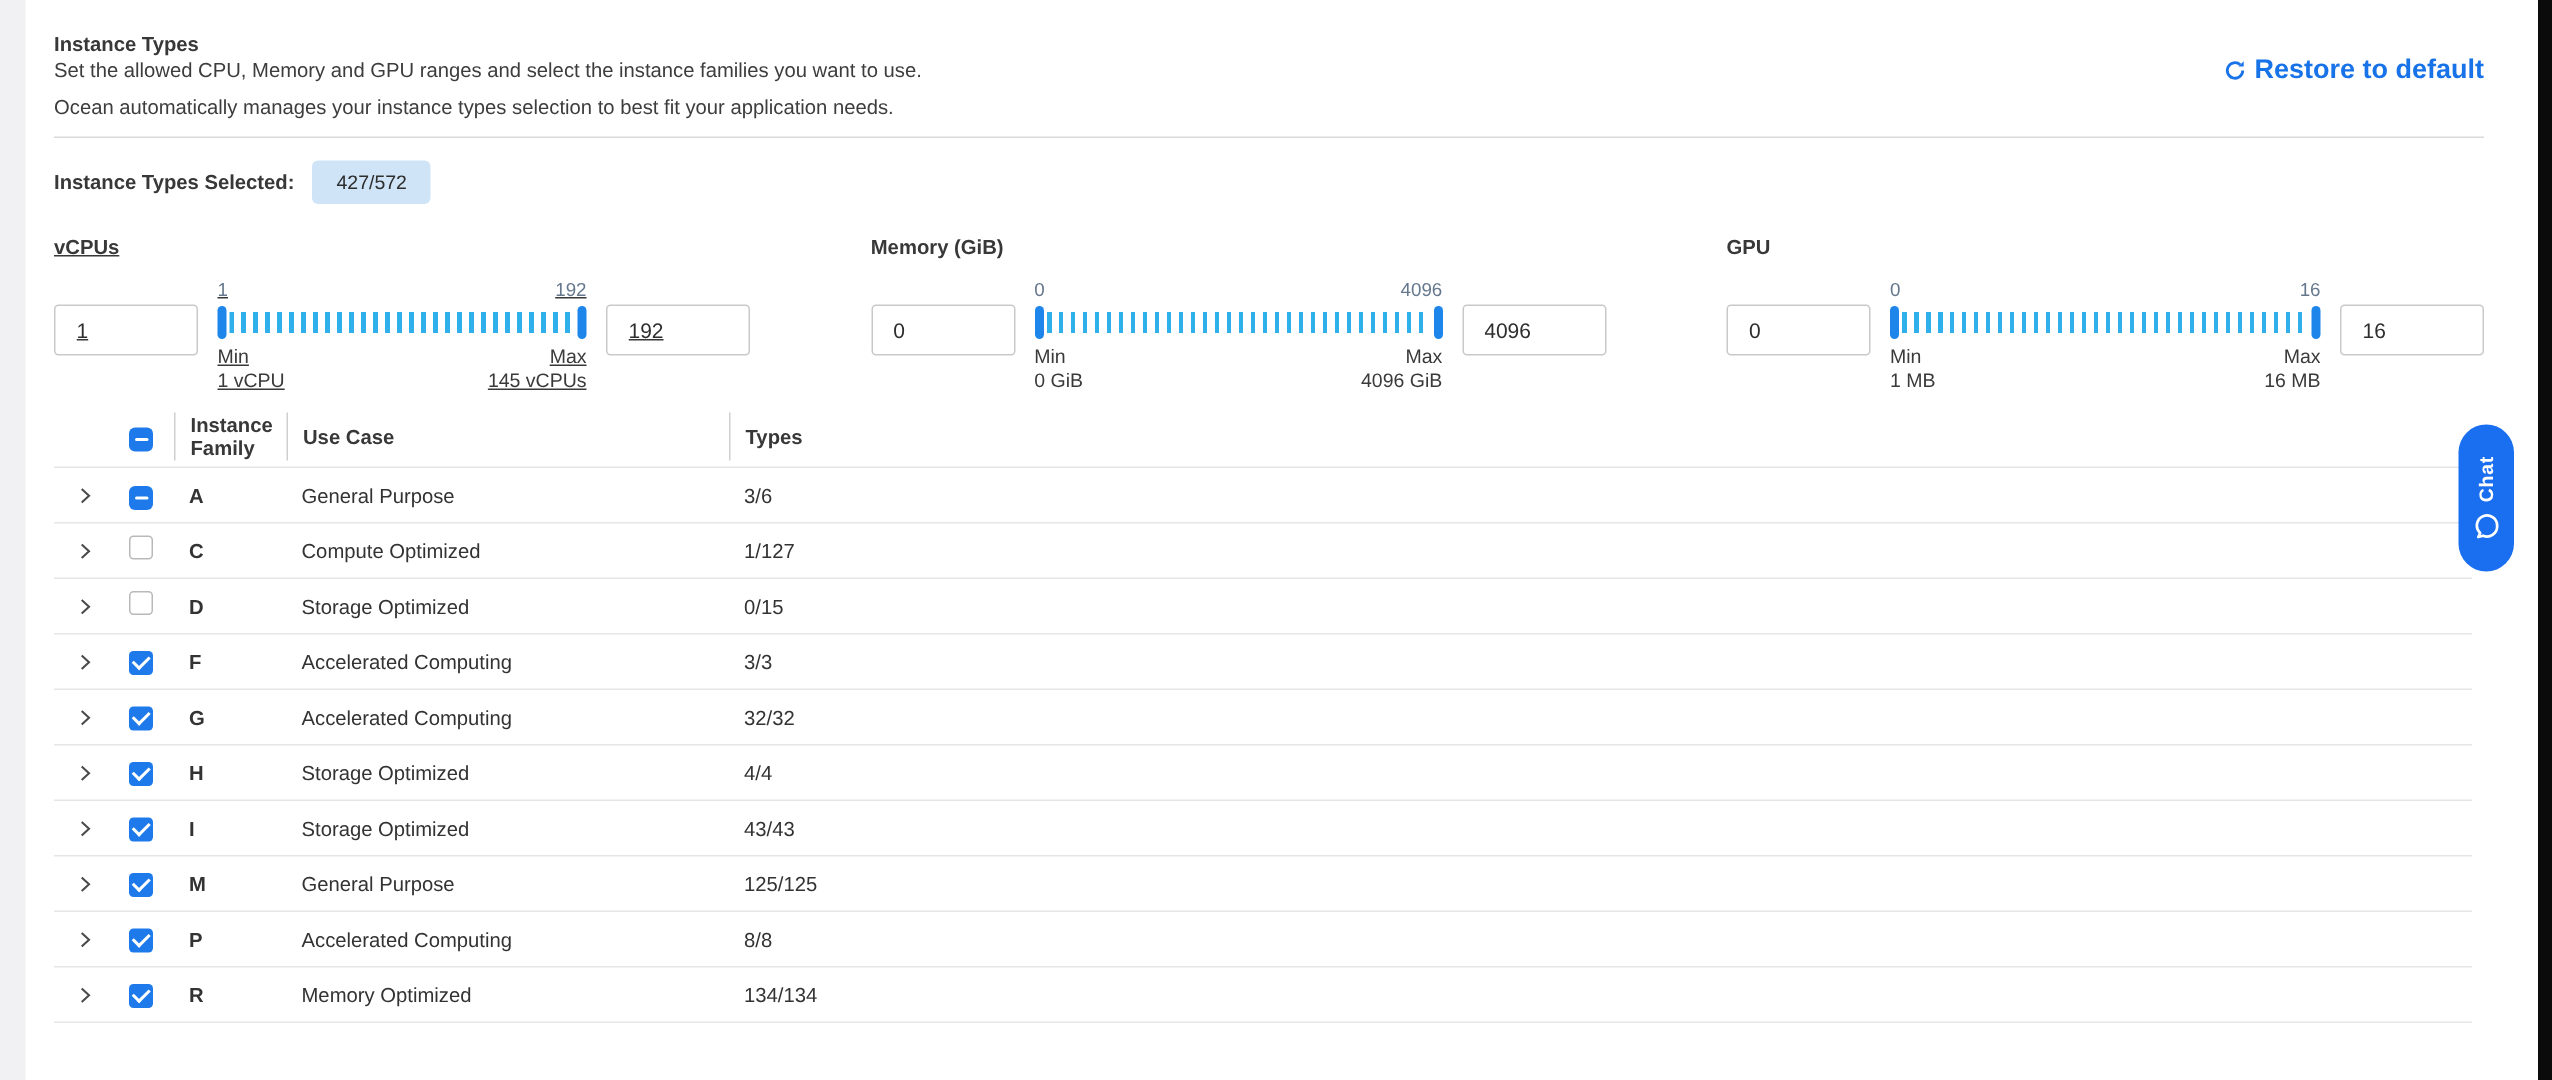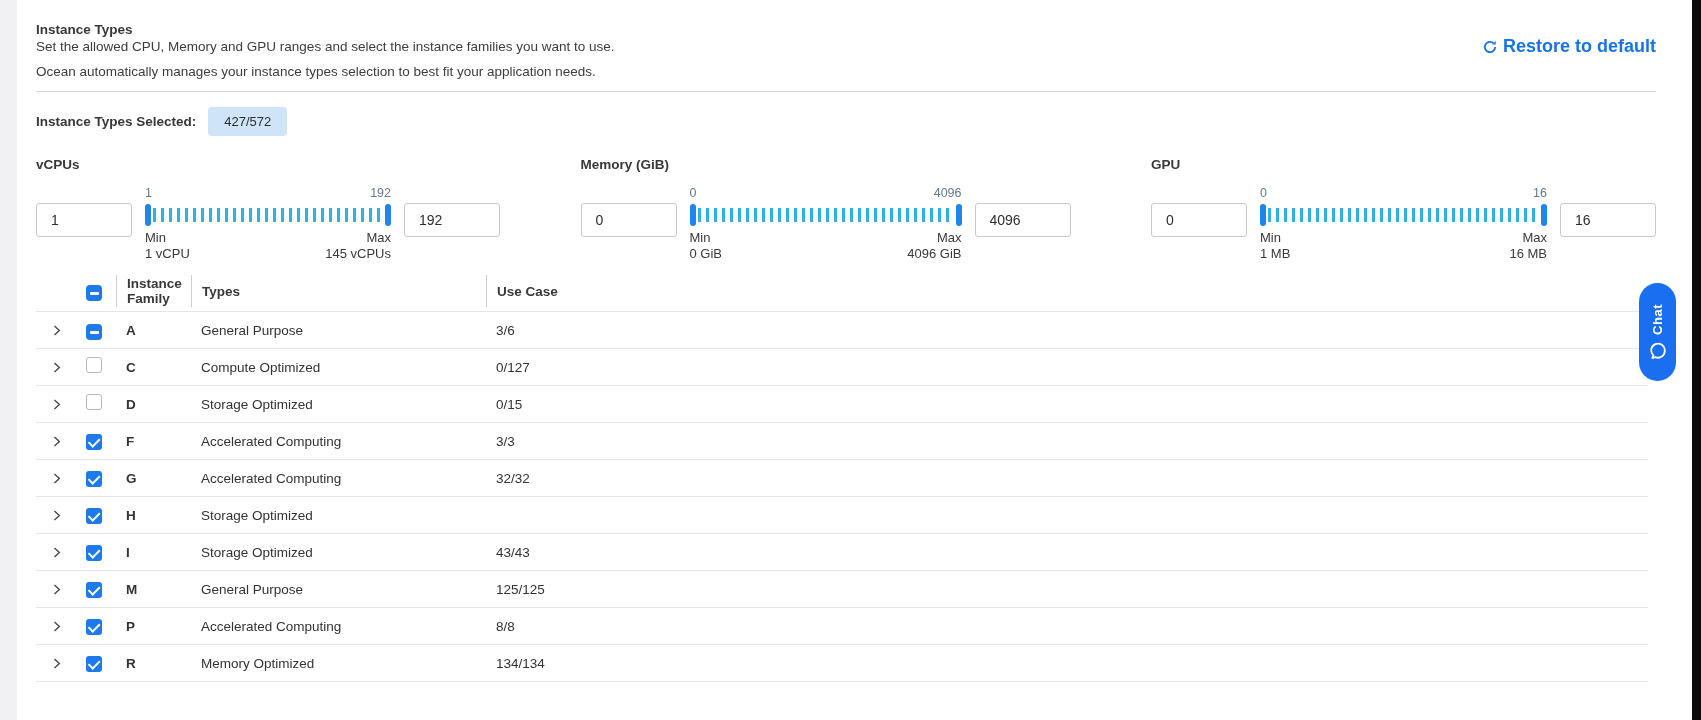--- a/index.html
+++ b/index.html
@@ -28,7 +28,7 @@
   
   .sliders-row{display:flex;justify-content:space-between;margin-top:22px;}
   .slider-group{display:flex;flex-direction:column;}
-  .sg-1{width:464px;} .sg-2{width:490px;} .sg-3{width:505px;}
+  .sg-1{width:464px;text-decoration:underline;} .sg-2{width:490px;} .sg-3{width:505px;}
   .slider-label{font-size:13.5px;font-weight:600;height:15px;}
   .slider-body{display:flex;margin-top:14px;align-items:flex-start;}
   .num-input{width:96px;height:34px;margin-top:17px;border:1px solid #C9C9C9;border-radius:3px;

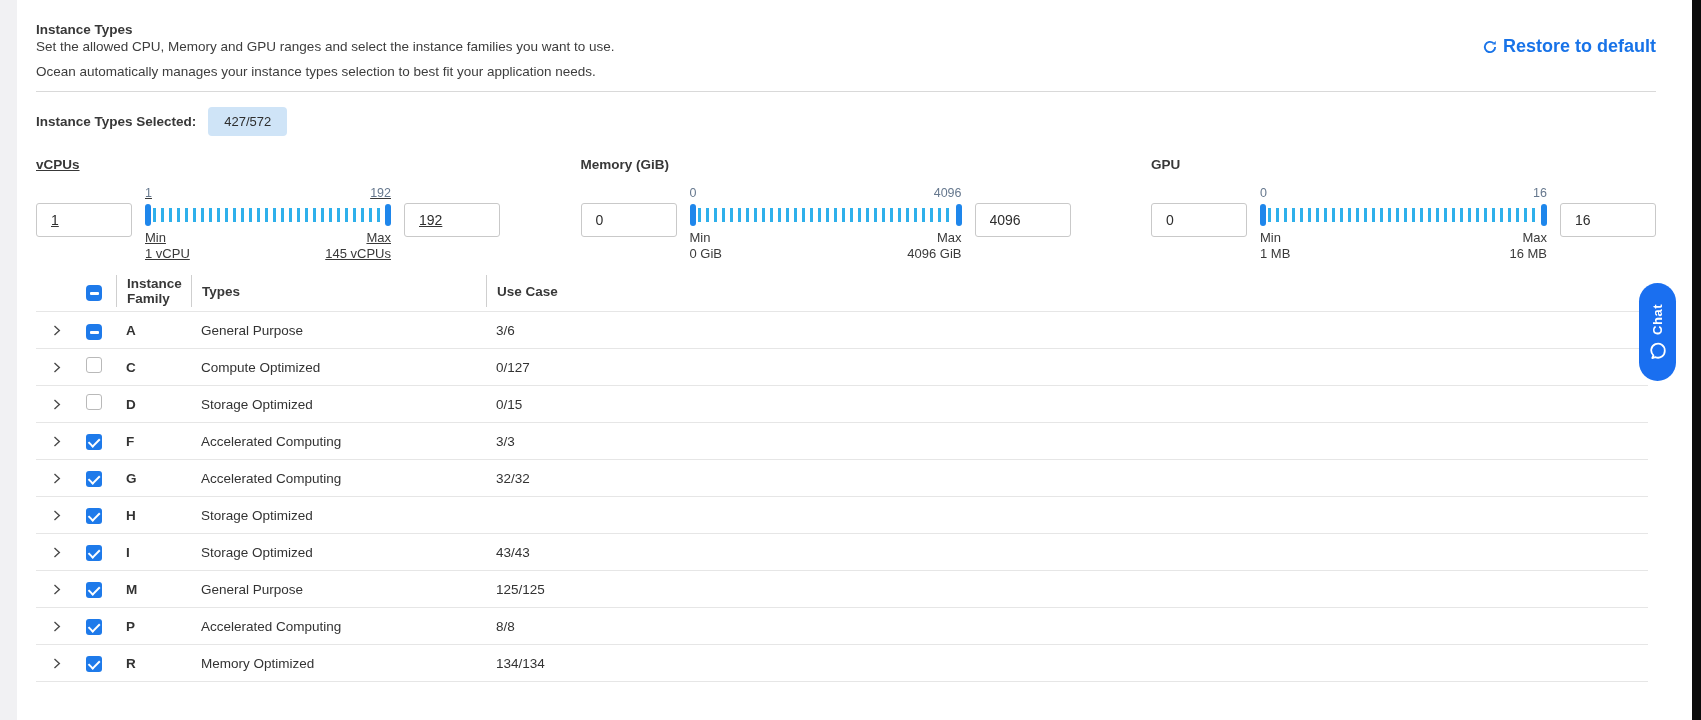--- a/index.html
+++ b/index.html
@@ -194,10 +194,10 @@
         <span>Instance Family</span>
       </div>
       <div class="hcell sep">
+        <span>Use Case</span>
+      </div>
+      <div class="hcell sep">
         <span>Types</span>
-      </div>
-      <div class="hcell sep">
-        <span>Use Case</span>
       </div>
     </div>
     <div id="rows">

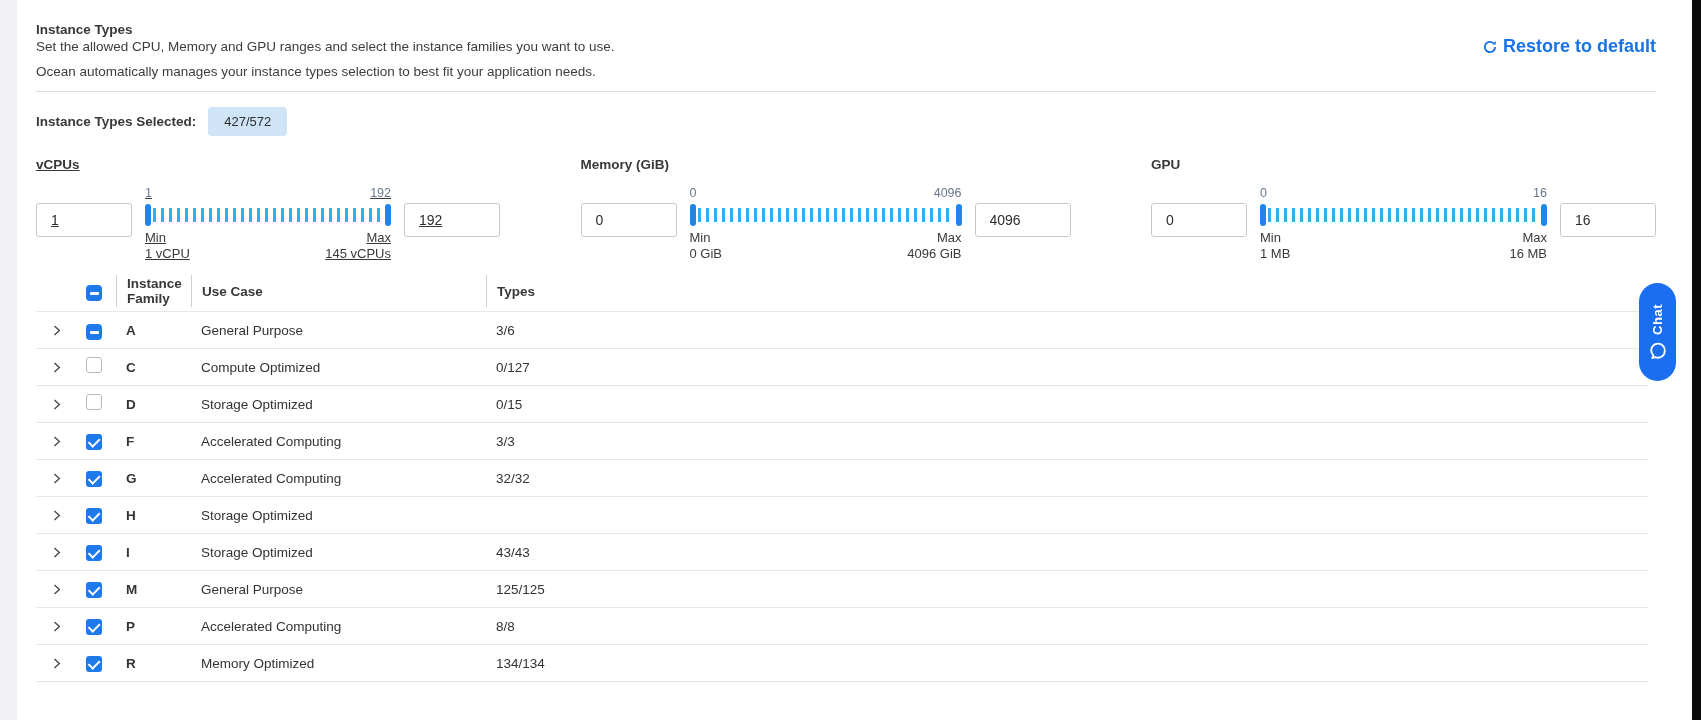--- a/index.html
+++ b/index.html
@@ -221,7 +221,7 @@
     <div><span class="cbx unchecked"></span></div>
     <div class="cell fam">C</div>
     <div class="cell">Compute Optimized</div>
-    <div class="cell">0/127</div>
+    <div class="cell">1/127</div>
   </div>
         <div class="trow drow">
     <div class="chev">

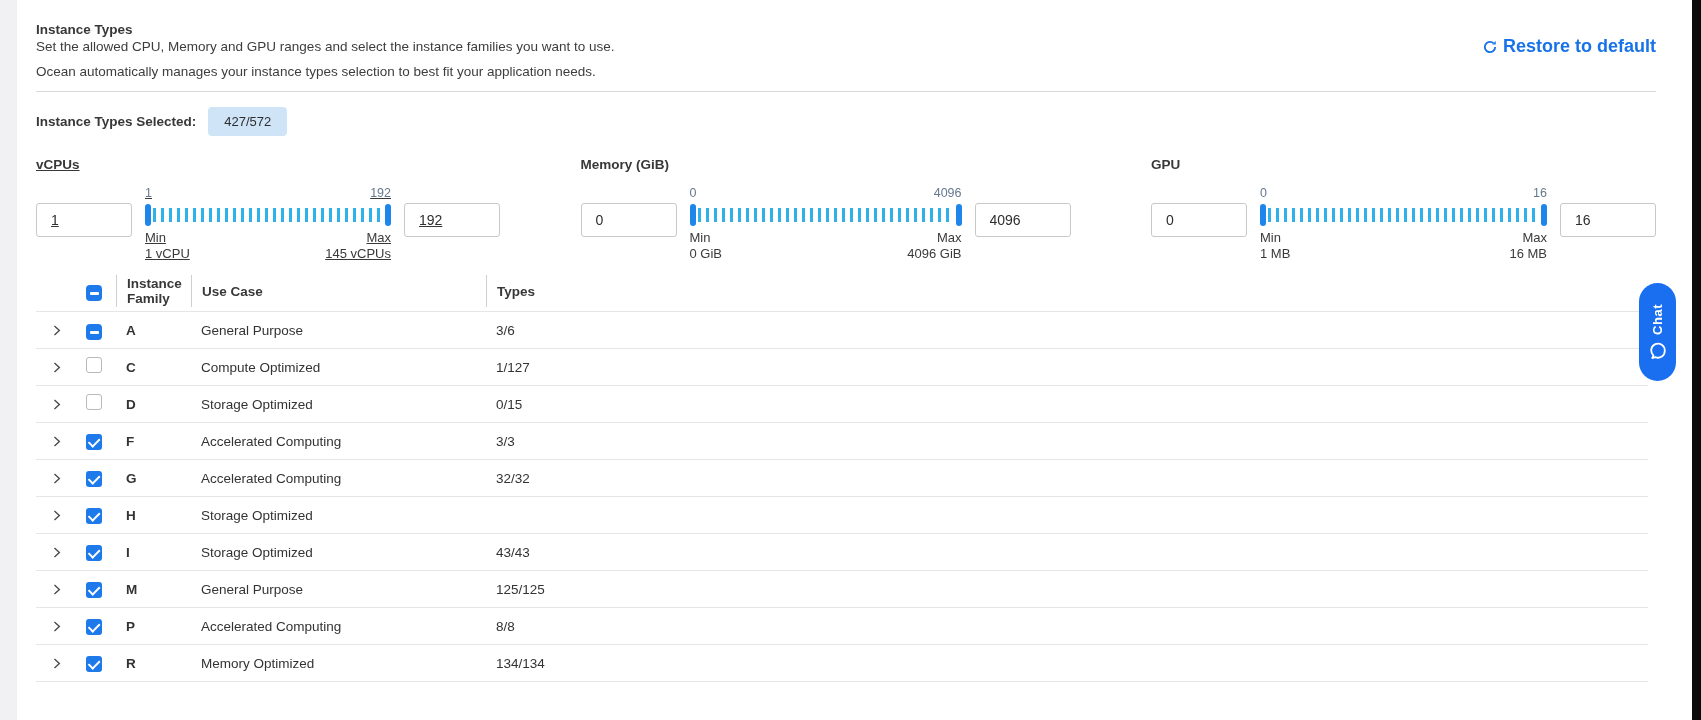--- a/index.html
+++ b/index.html
@@ -265,6 +265,7 @@
     <div><span class="cbx checked"></span></div>
     <div class="cell fam">H</div>
     <div class="cell">Storage Optimized</div>
+    <div class="cell">4/4</div>
   </div>
         <div class="trow drow">
     <div class="chev">

